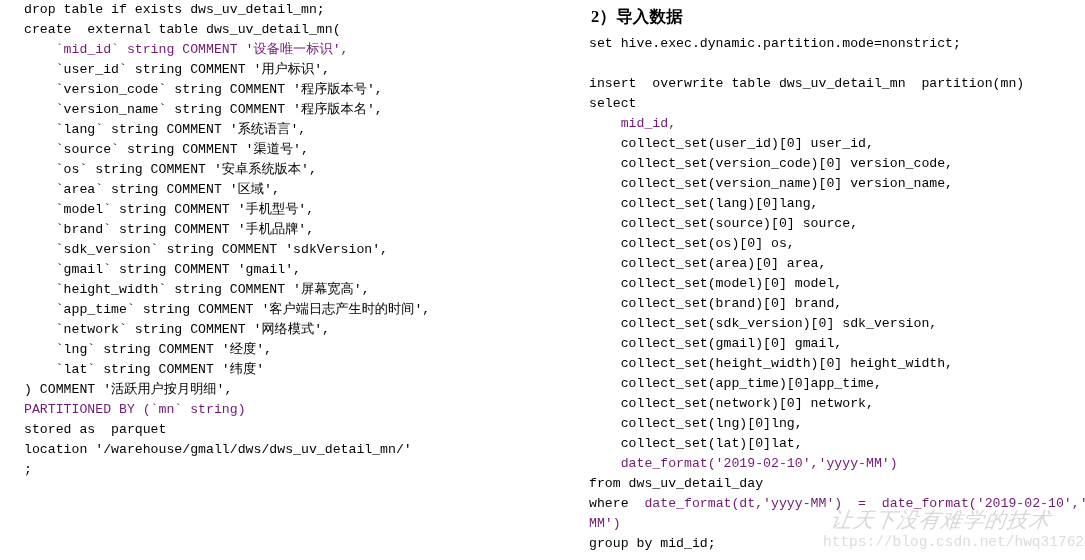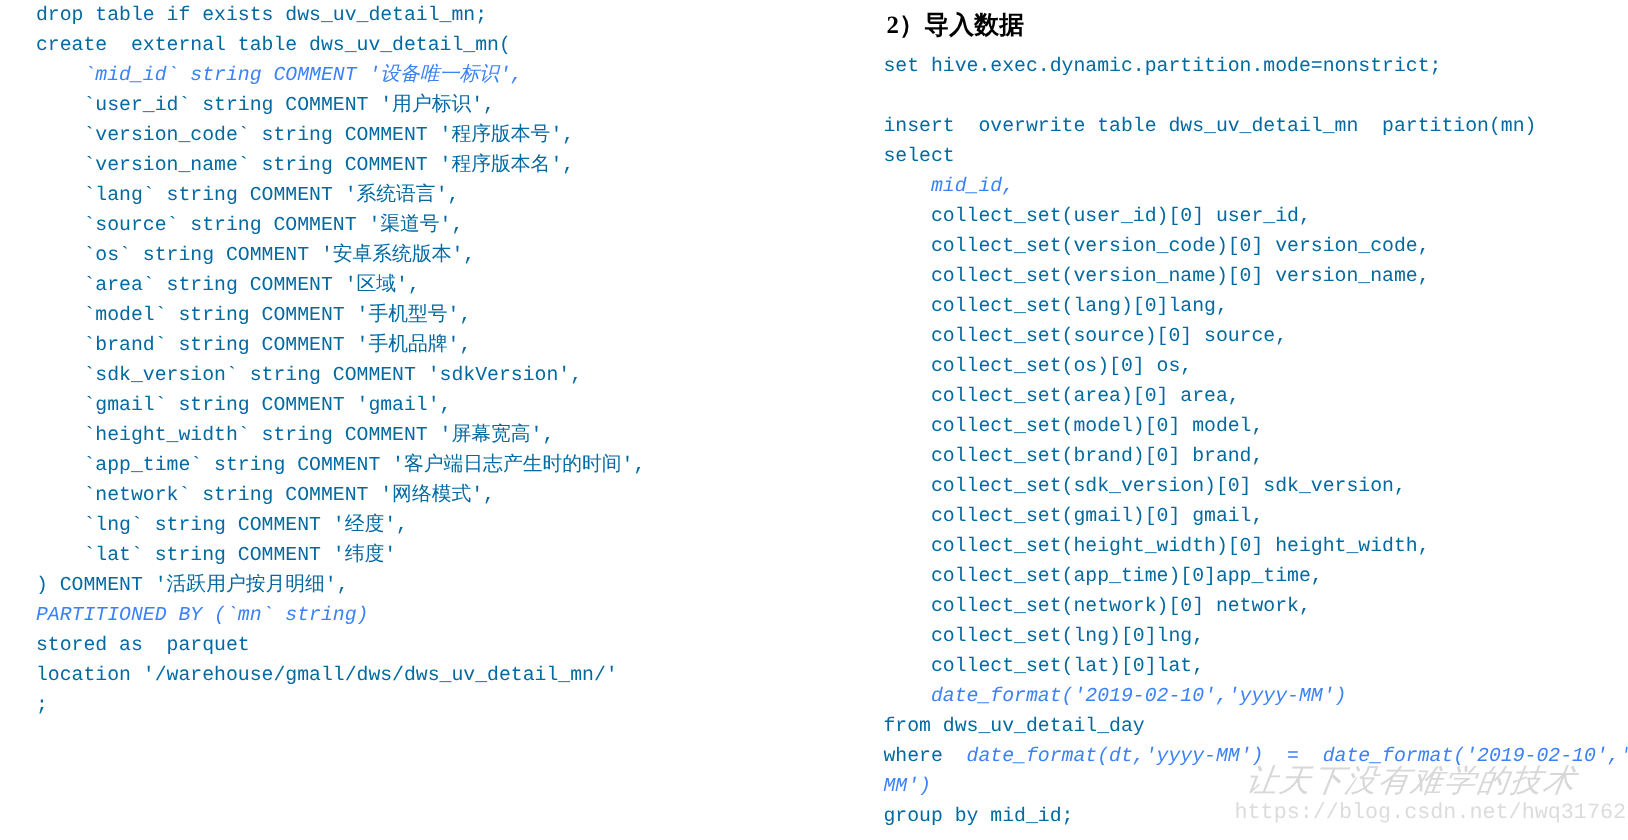--- a/index.html
+++ b/index.html
@@ -56,7 +56,7 @@
   .blank { height: 20px; }
 
   .kw-red { color: #3b82f6; font-style: italic; }
-  .plain  { color: #0369a1; }
+  .plain  { color: #000000; }
 
   .watermark {
     position: absolute;

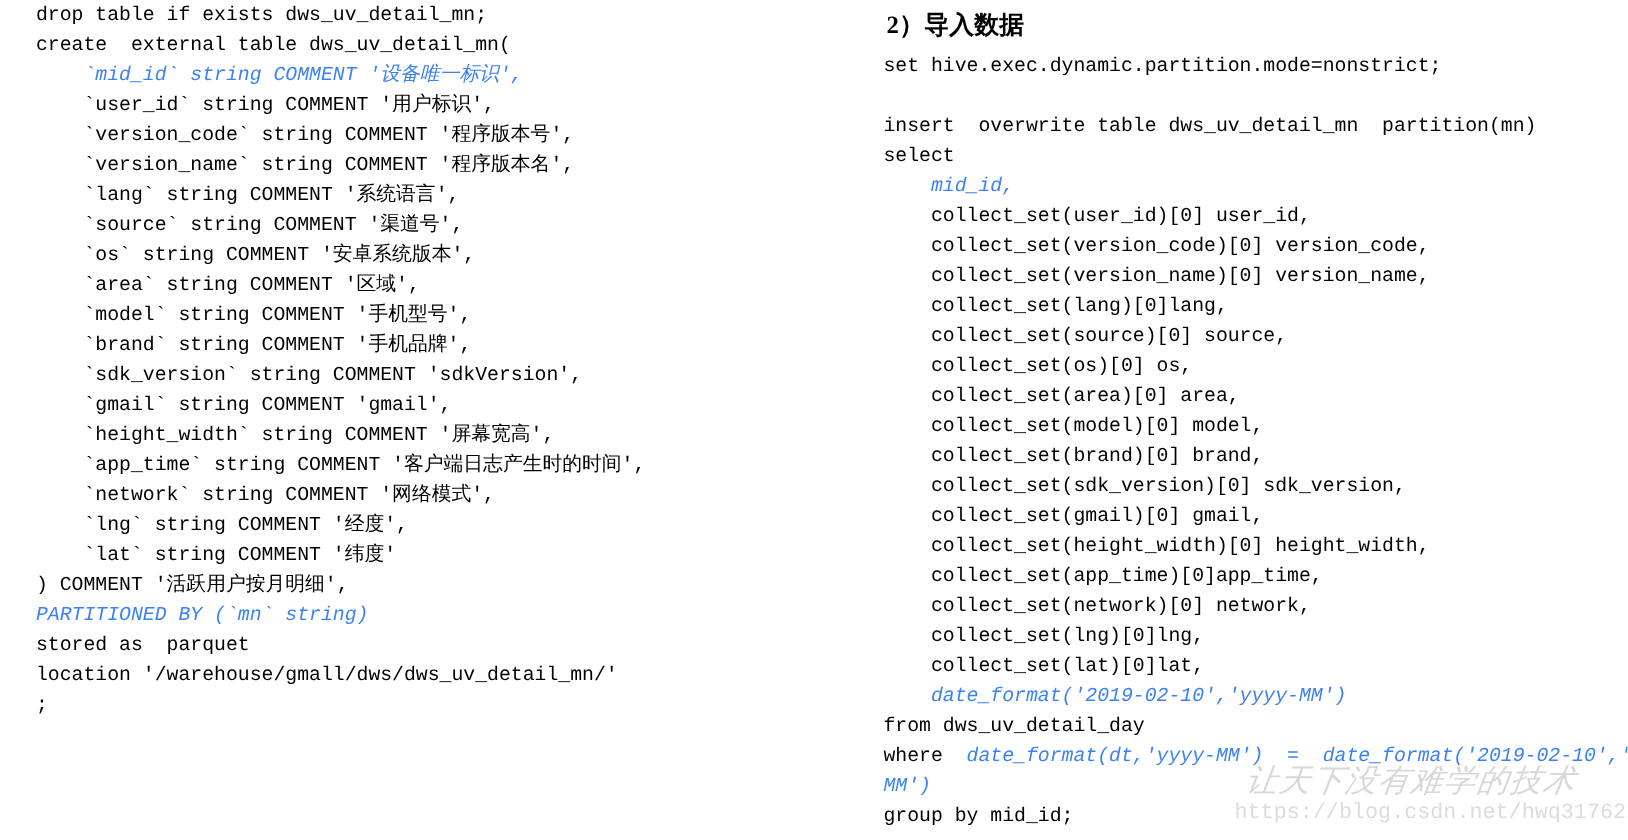--- a/index.html
+++ b/index.html
@@ -55,7 +55,7 @@
   }
   .blank { height: 20px; }
 
-  .kw-red { color: #3b82f6; font-style: italic; }
+  .kw-red { color: #701a75; }
   .plain  { color: #000000; }
 
   .watermark {

